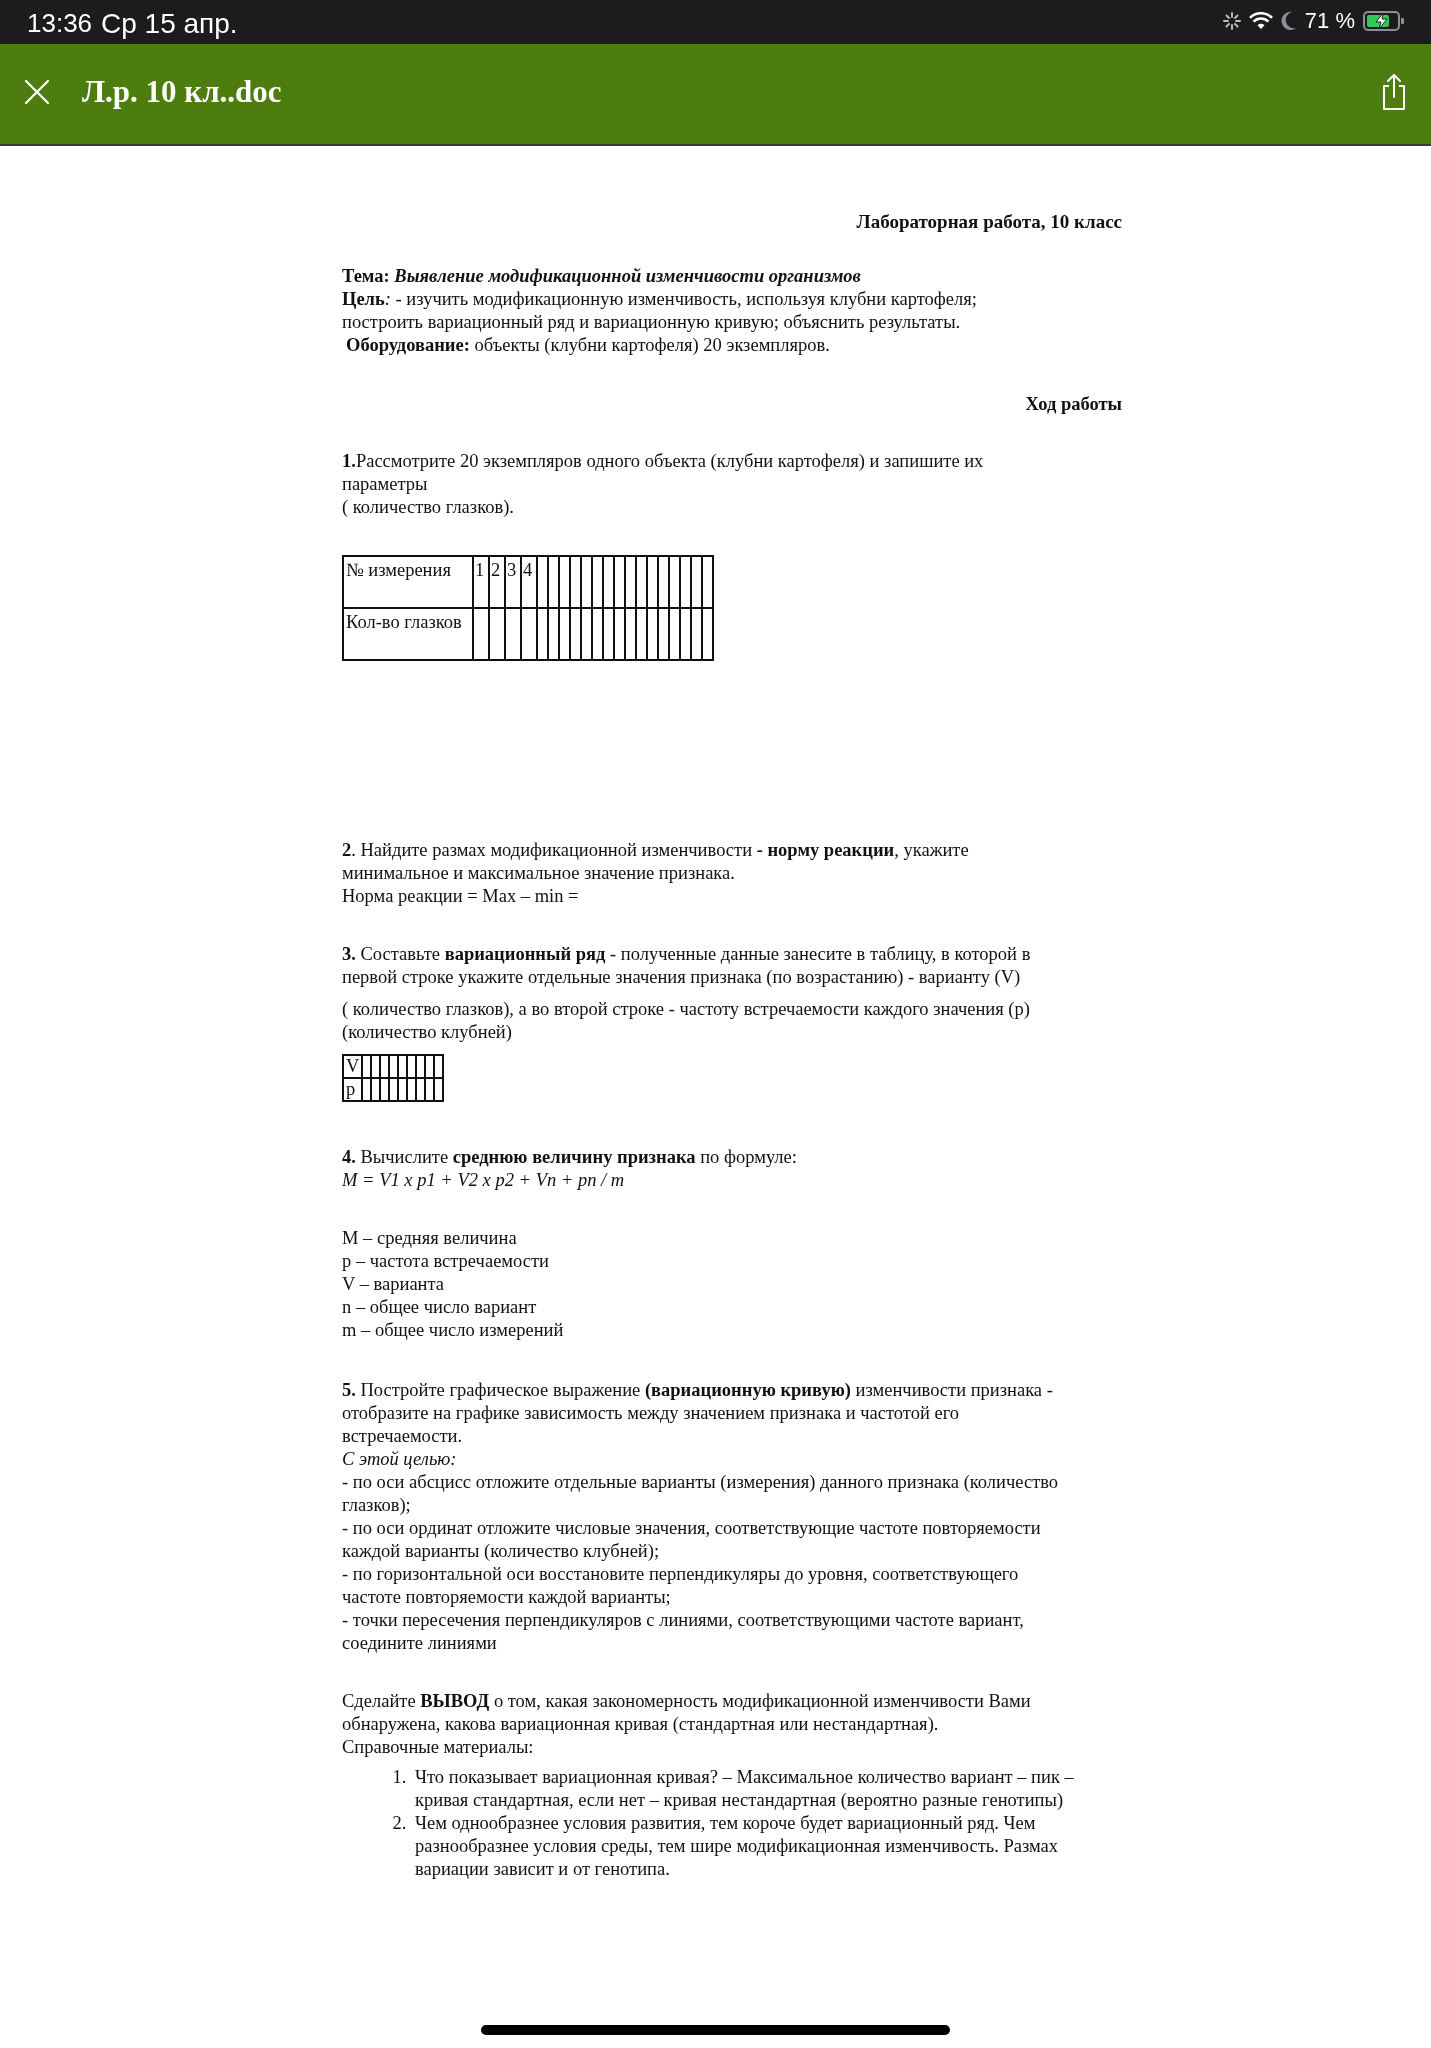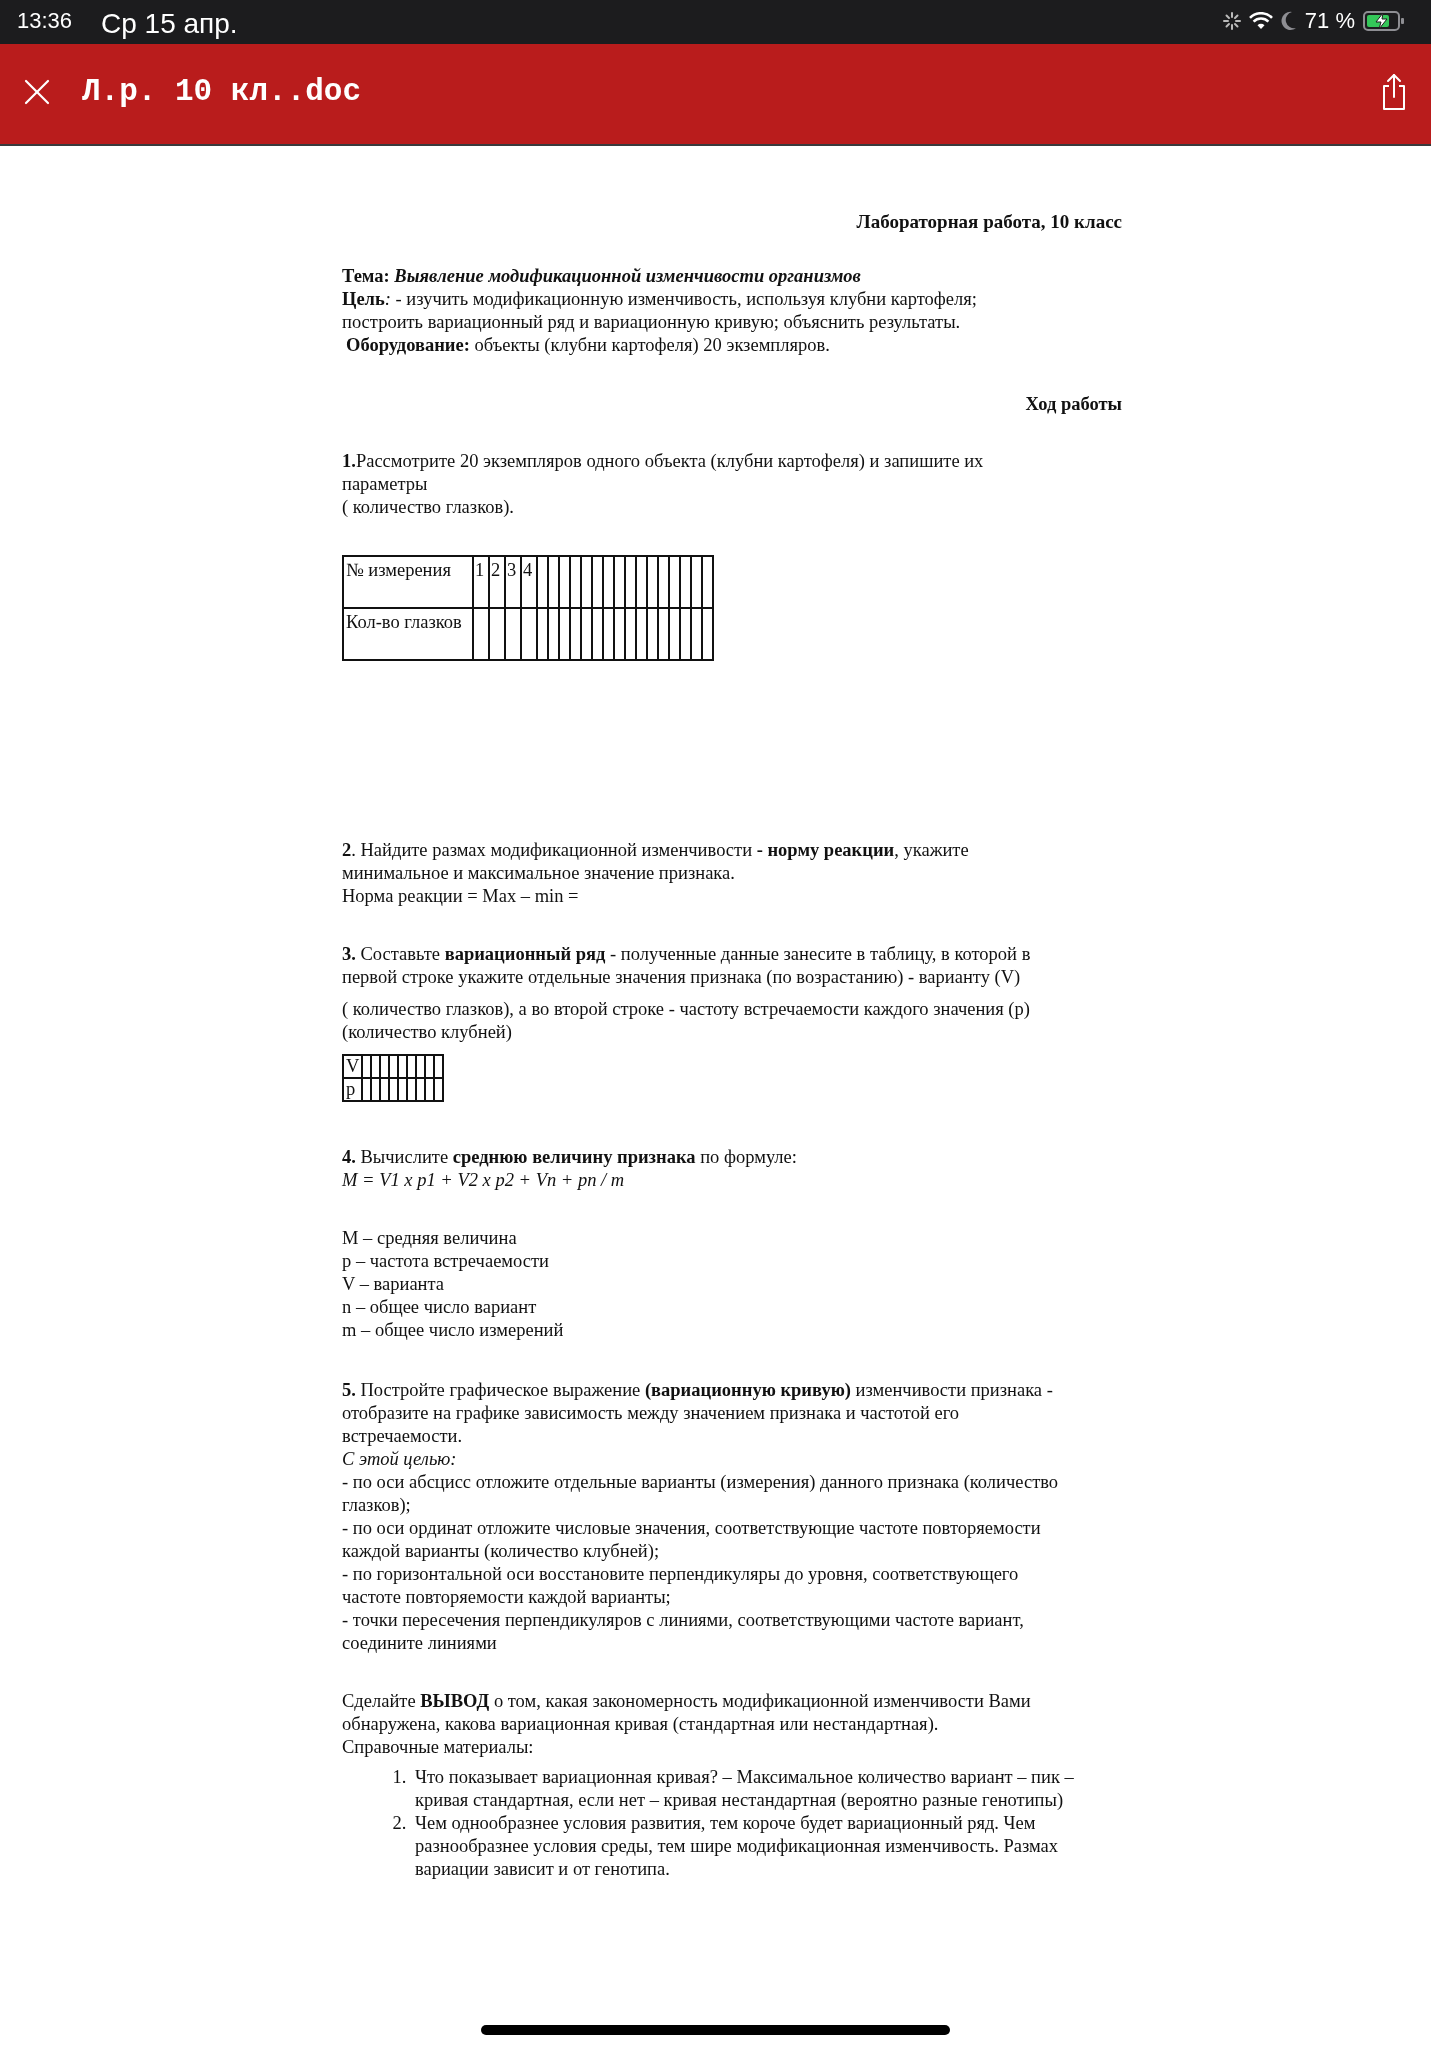--- a/index.html
+++ b/index.html
@@ -14,7 +14,7 @@
     background: #1c1c1e; color: #fff;
     font-family: "Liberation Sans", sans-serif;
   }
-  .statusbar .time { position: absolute; left: 17px; top: 8px; font-size: 22px; }
+  .statusbar .time { position: absolute; left: 27px; top: 8px; font-size: 26px; }
   .statusbar .date { position: absolute; left: 101px; top: 8px; font-size: 28px; }
   .statusbar .right { position: absolute; right: 26px; top: 8px; height: 26px; display: flex; align-items: center; gap: 8px; font-size: 22px; }
   .navbar {

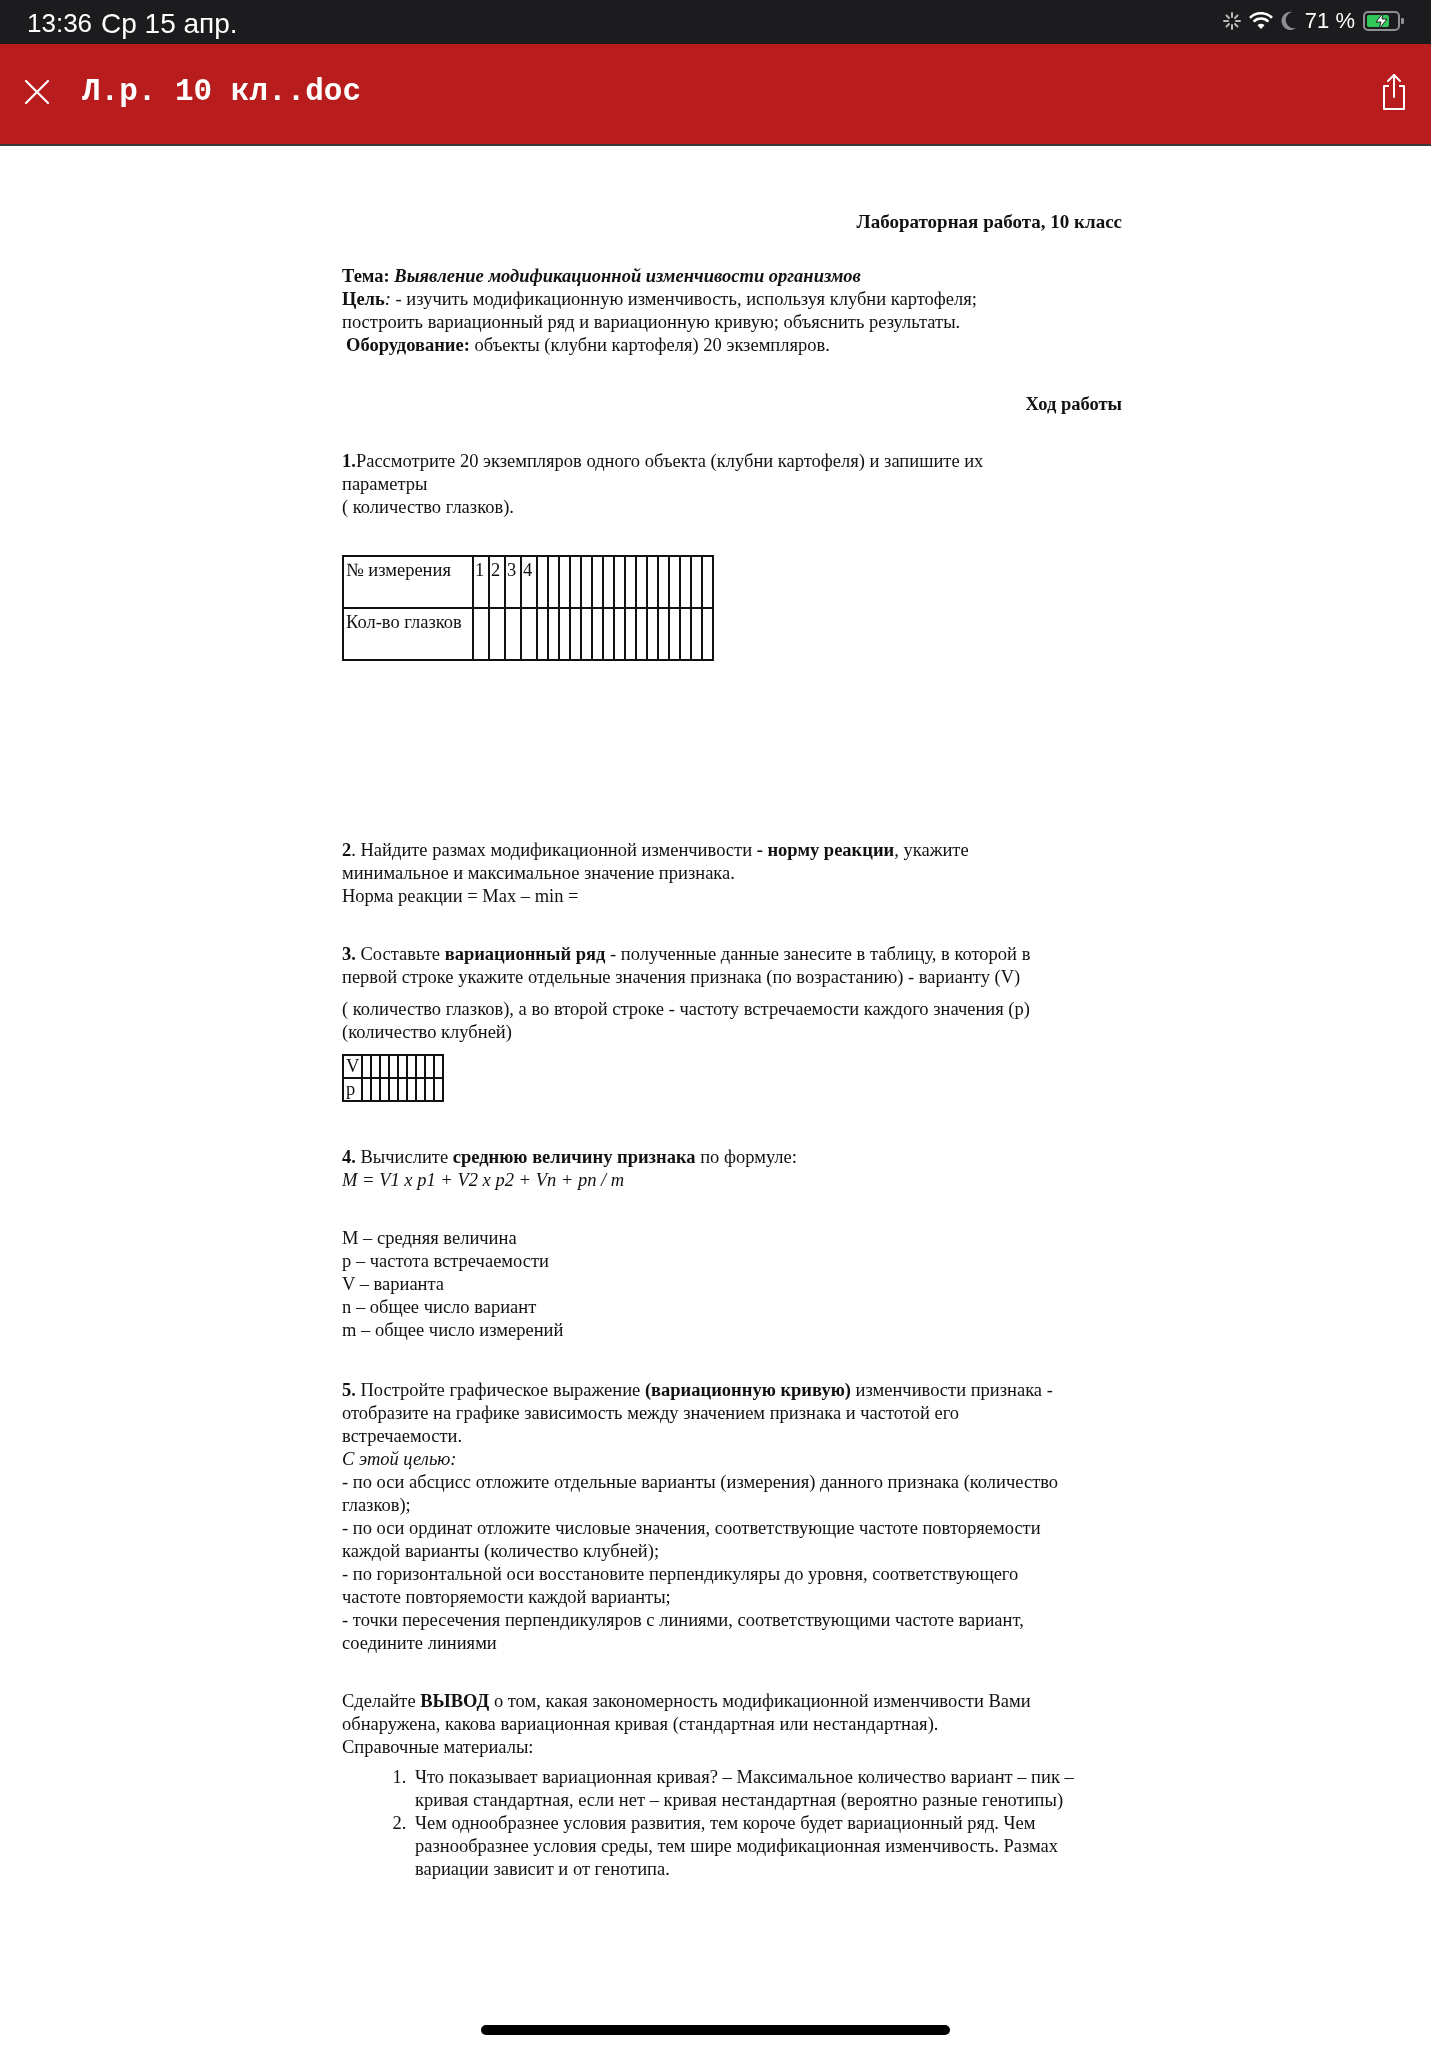--- a/index.html
+++ b/index.html
@@ -19,8 +19,8 @@
   .statusbar .right { position: absolute; right: 26px; top: 8px; height: 26px; display: flex; align-items: center; gap: 8px; font-size: 22px; }
   .navbar {
     position: absolute; left: 0; top: 44px; width: 1431px; height: 100px;
-    background: #b91c1c; color: #fff;
-    font-family: Liberation Mono, monospace;
+    background: #4d7c0f; color: #fff;
+    font-family: Liberation Serif, serif;
     border-bottom: 2px solid #3a3a3c;
     text-align: center;
   }

